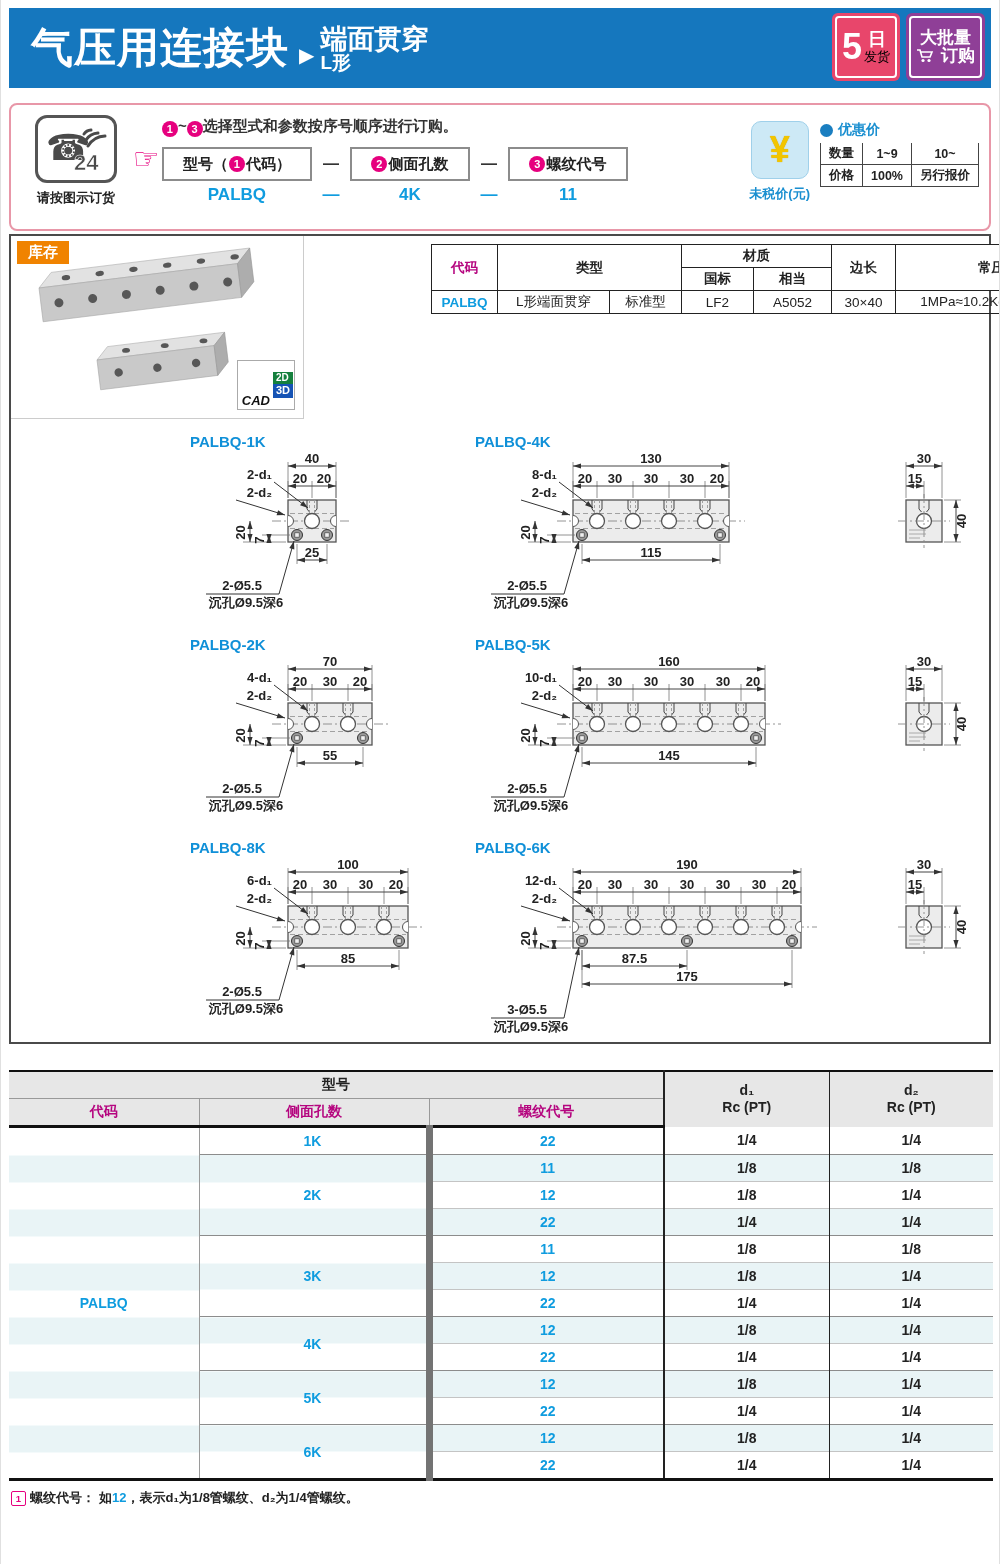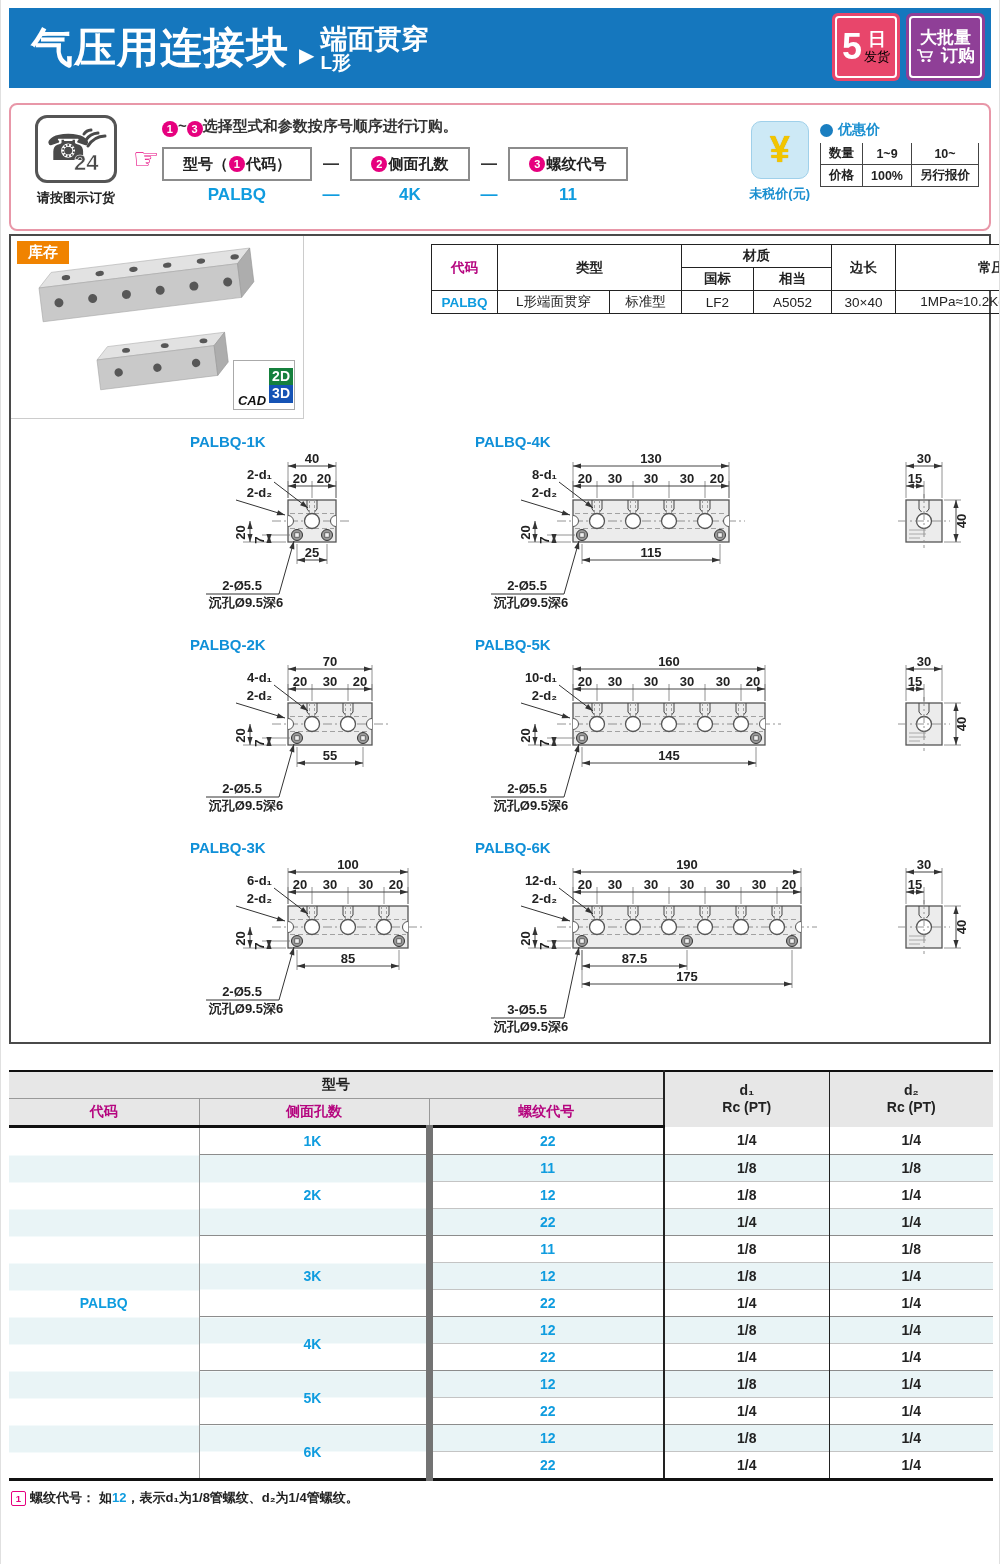--- a/index.html
+++ b/index.html
@@ -61,7 +61,7 @@
   .cadbadge{position:absolute;right:8px;bottom:8px;display:flex;align-items:center;border:1px solid #aaa;background:#fff;padding:1px;}
   .cad-txt{font-size:13px;font-weight:bold;font-style:italic;color:#111;padding:0 3px;margin-top:31px;}
   .cad-col{display:flex;flex-direction:column;}
-  .cad-2d{background:#15803d;color:#fff;font-size:14px;font-weight:bold;padding:0 3px;line-height:1.25;}
+  .cad-2d{background:#15803d;color:#fff;font-size:10px;font-weight:bold;padding:0 3px;line-height:1.25;}
   .cad-3d{background:#1553b5;color:#fff;font-size:14px;font-weight:bold;padding:0 3px;line-height:1.25;}
   
   .spec{position:absolute;left:420px;top:8px;width:566px;border-collapse:collapse;table-layout:fixed;}

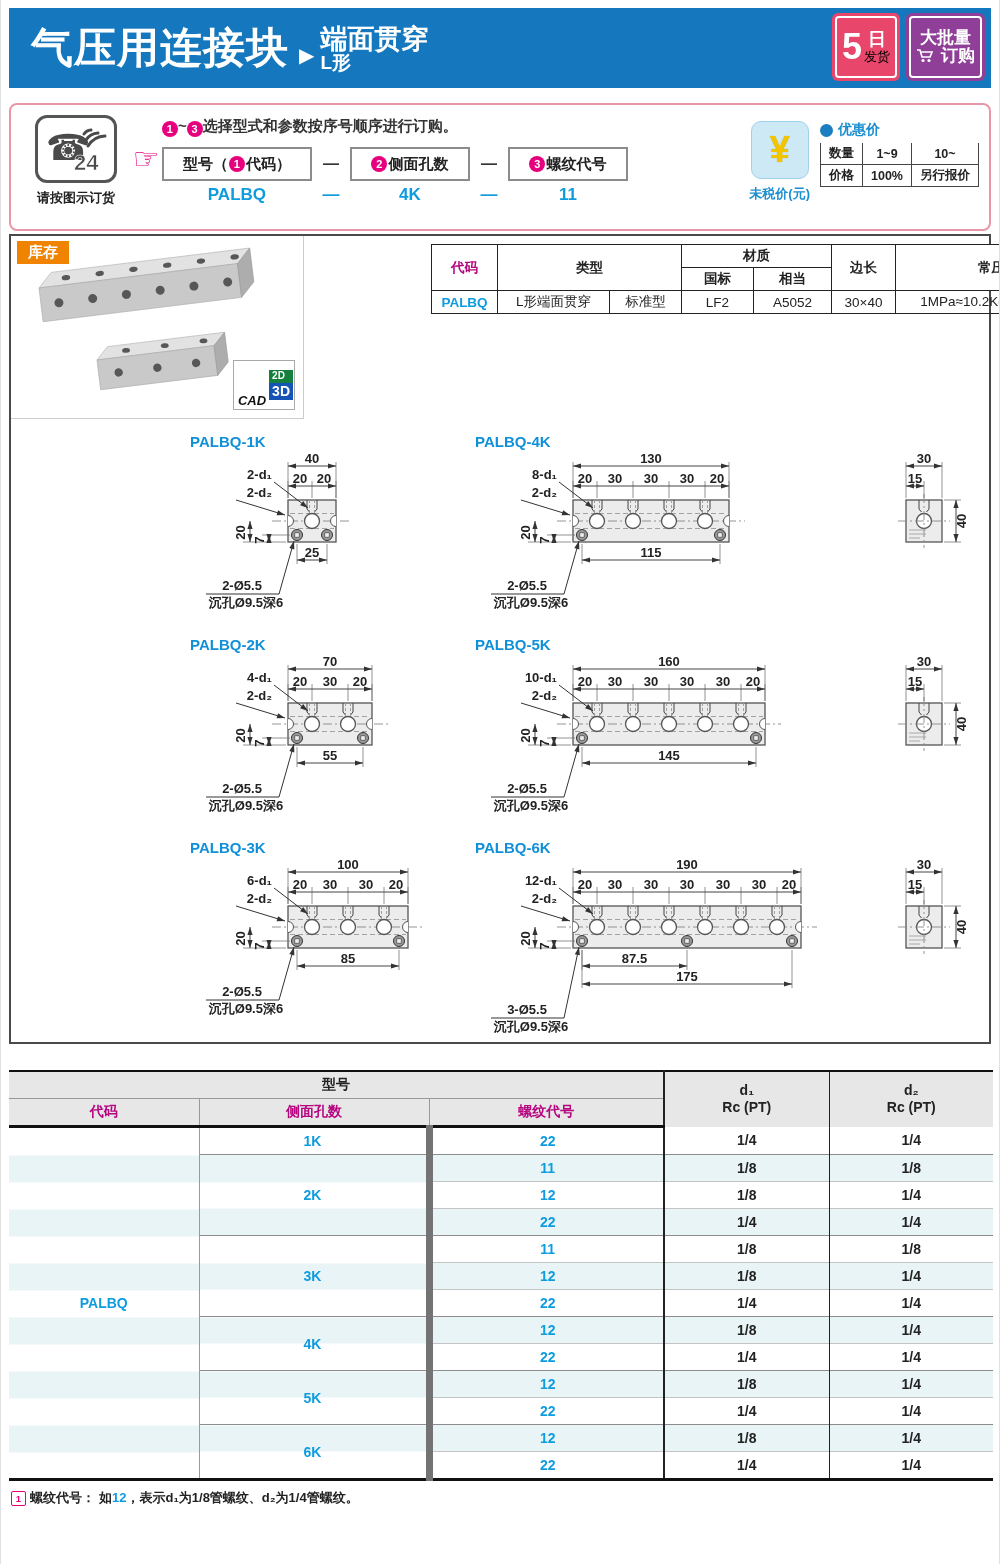--- a/index.html
+++ b/index.html
@@ -62,7 +62,7 @@
   .cad-txt{font-size:13px;font-weight:bold;font-style:italic;color:#111;padding:0 3px;margin-top:31px;}
   .cad-col{display:flex;flex-direction:column;}
   .cad-2d{background:#15803d;color:#fff;font-size:10px;font-weight:bold;padding:0 3px;line-height:1.25;}
-  .cad-3d{background:#1553b5;color:#fff;font-size:14px;font-weight:bold;padding:0 3px;line-height:1.25;}
+  .cad-3d{background:#1553b5;color:#fff;font-size:11px;font-weight:bold;padding:0 3px;line-height:1.25;}
   
   .spec{position:absolute;left:420px;top:8px;width:566px;border-collapse:collapse;table-layout:fixed;}
   .spec th,.spec td{border:1px solid #222;font-size:13.5px;text-align:center;padding:2px 2px;white-space:nowrap;}

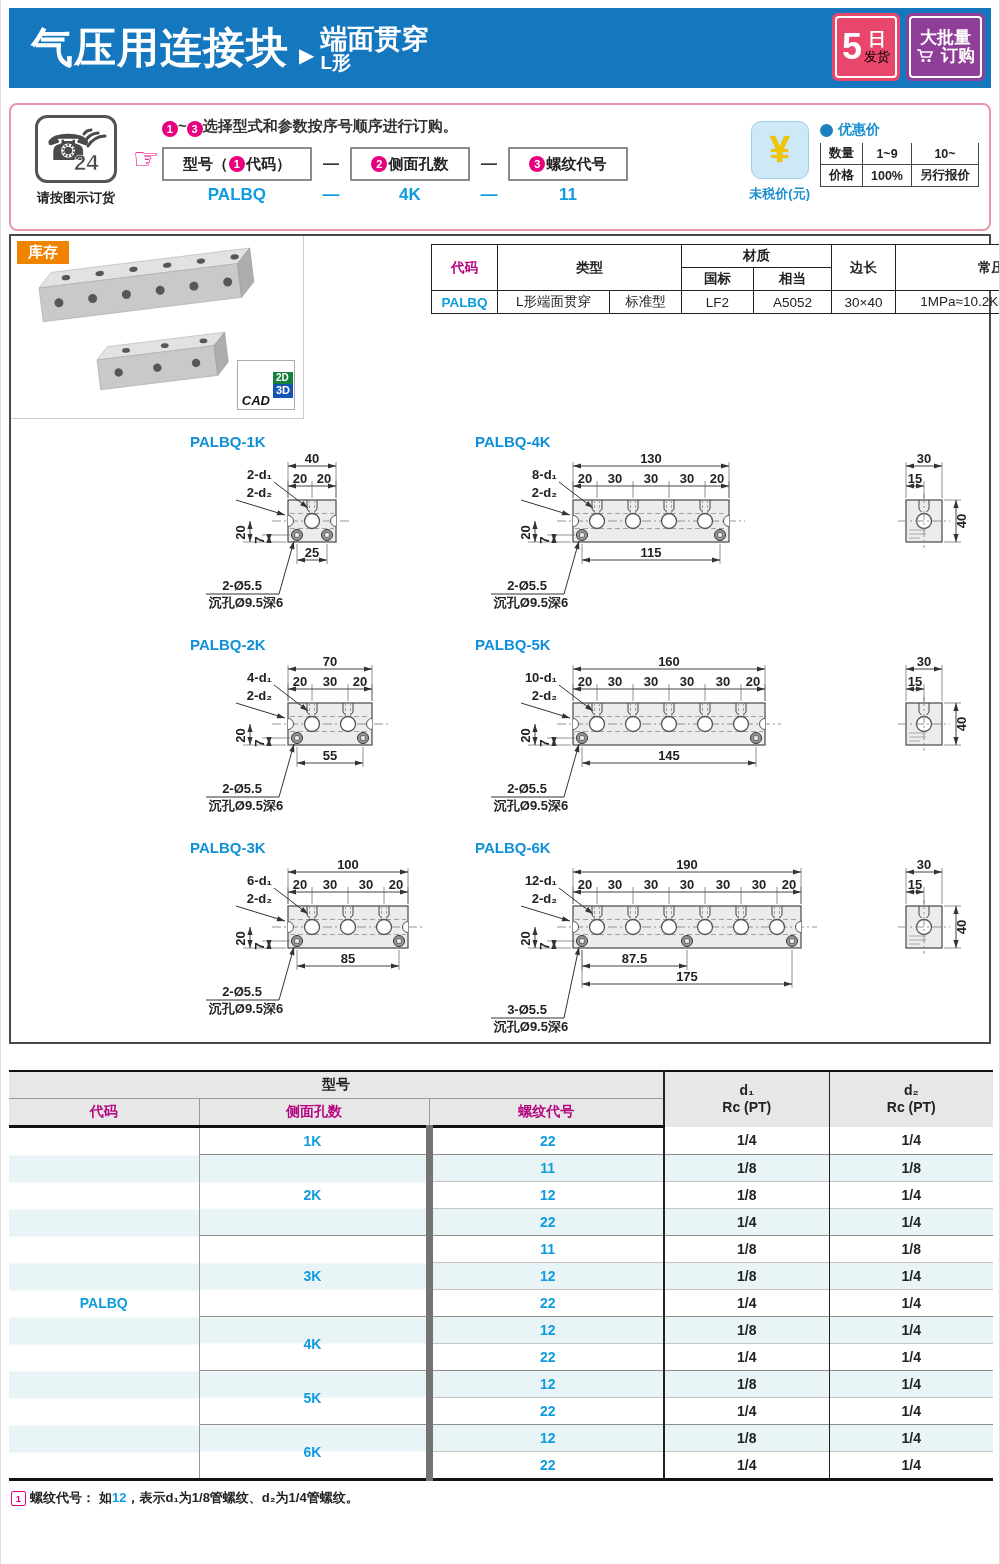--- a/index.html
+++ b/index.html
@@ -660,7 +660,7 @@
           <text x="505" y="69" font-size="13" font-weight="bold" fill="#222" text-anchor="middle" transform="rotate(-90 505 69)">40</text>
         </g>
       </svg></div>
-  <div class="dcell" style="left:165px;top:603px;width:285px;"><div class="dtitle">PALBQ-3K</div><svg width="285" height="178" viewBox="0 0 285 178">
+  <div class="dcell" style="left:165px;top:603px;width:285px;"><div class="dtitle">PALBQ-8K</div><svg width="285" height="178" viewBox="0 0 285 178">
         <g>
           <rect x="112" y="48" width="120" height="42" fill="#ececec" stroke="#555" stroke-width="1.3"></rect>
           <line x1="96" y1="69" x2="248" y2="69" stroke="#888" stroke-width="0.9" stroke-dasharray="9 3 2 3"></line>

